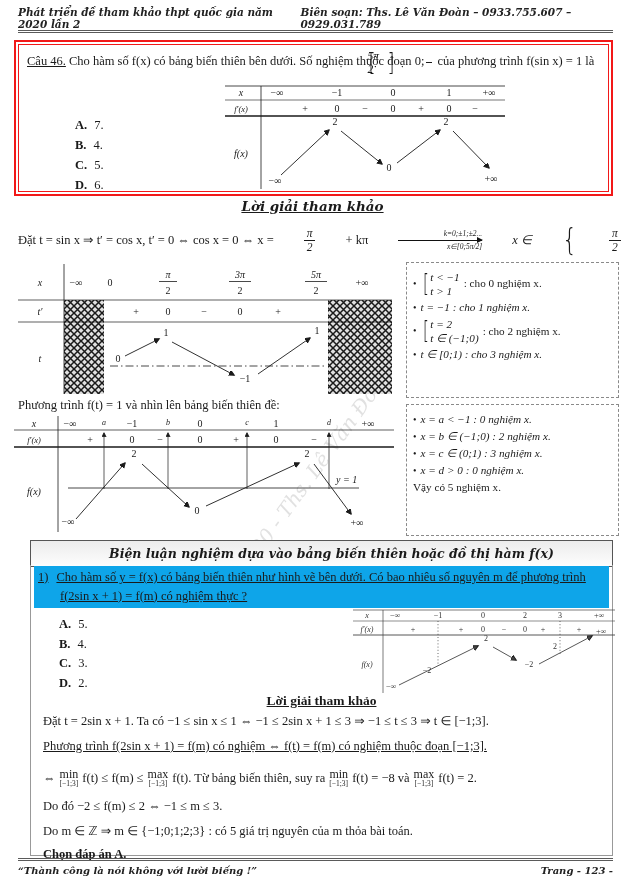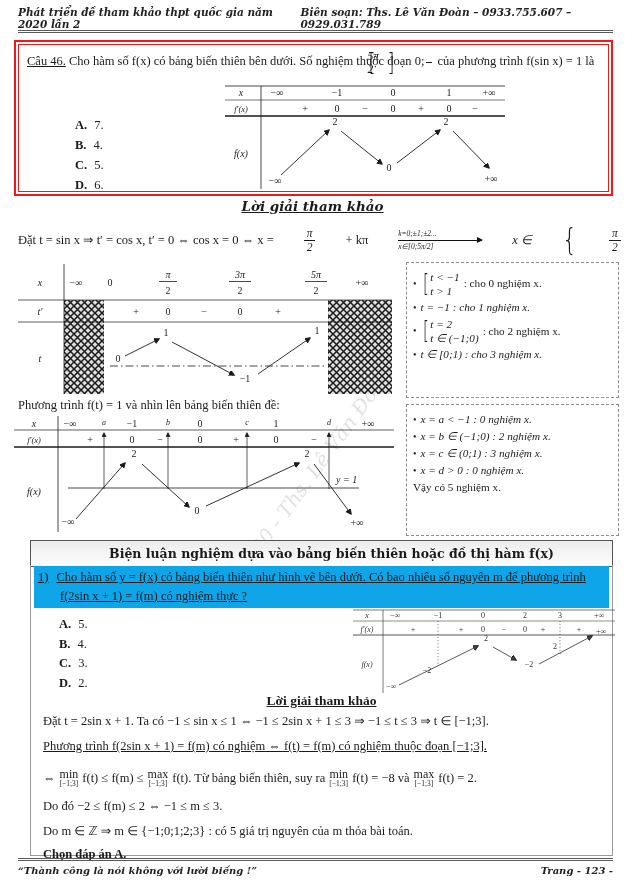--- a/index.html
+++ b/index.html
@@ -41,7 +41,7 @@
 
   
   .mline{display:flex;align-items:center;gap:4px;white-space:nowrap;}
-  .annarrow{display:inline-flex;flex-direction:column;align-items:flex-start;line-height:1;margin:0 2px;}
+  .annarrow{display:inline-flex;flex-direction:column;align-items:flex-end;line-height:1;margin:0 2px;}
   .aa-top,.aa-bot{font-size:7.5px;font-style:italic;}
   .aa-line{display:block;width:84px;height:1px;background:#111;position:relative;margin:2px 0;}
   .aa-head{position:absolute;right:-1px;top:-3px;width:0;height:0;

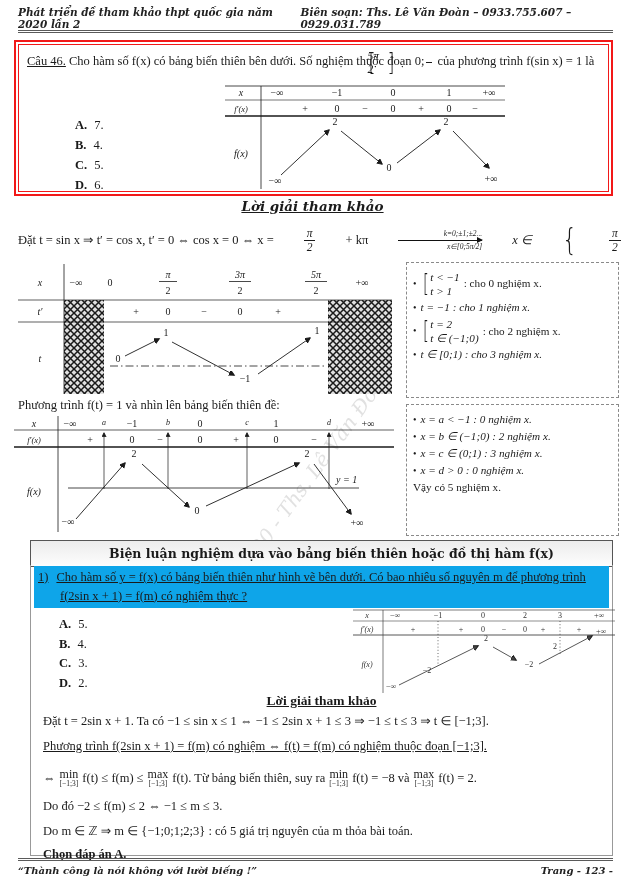--- a/index.html
+++ b/index.html
@@ -60,7 +60,7 @@
   
   .banner{left:30px;top:540px;width:581px;height:25px;border:1px solid #555;
           background:linear-gradient(#ececec,#fdfdfd);text-align:center;line-height:25px;}
-  .banner span{font-family:"DejaVu Serif",serif;font-weight:bold;font-size:12.5px;margin-left:20px;}
+  .banner span{font-family:"DejaVu Serif",serif;font-style:italic;font-weight:bold;font-size:12.5px;margin-left:20px;}
   .section{left:30px;top:565px;width:581px;height:290px;
            border-left:1px solid #999;border-right:1px solid #999;border-bottom:1px solid #999;}
   .p1stmt{position:absolute;left:3px;top:1px;right:3px;background:#0ea5e9;

